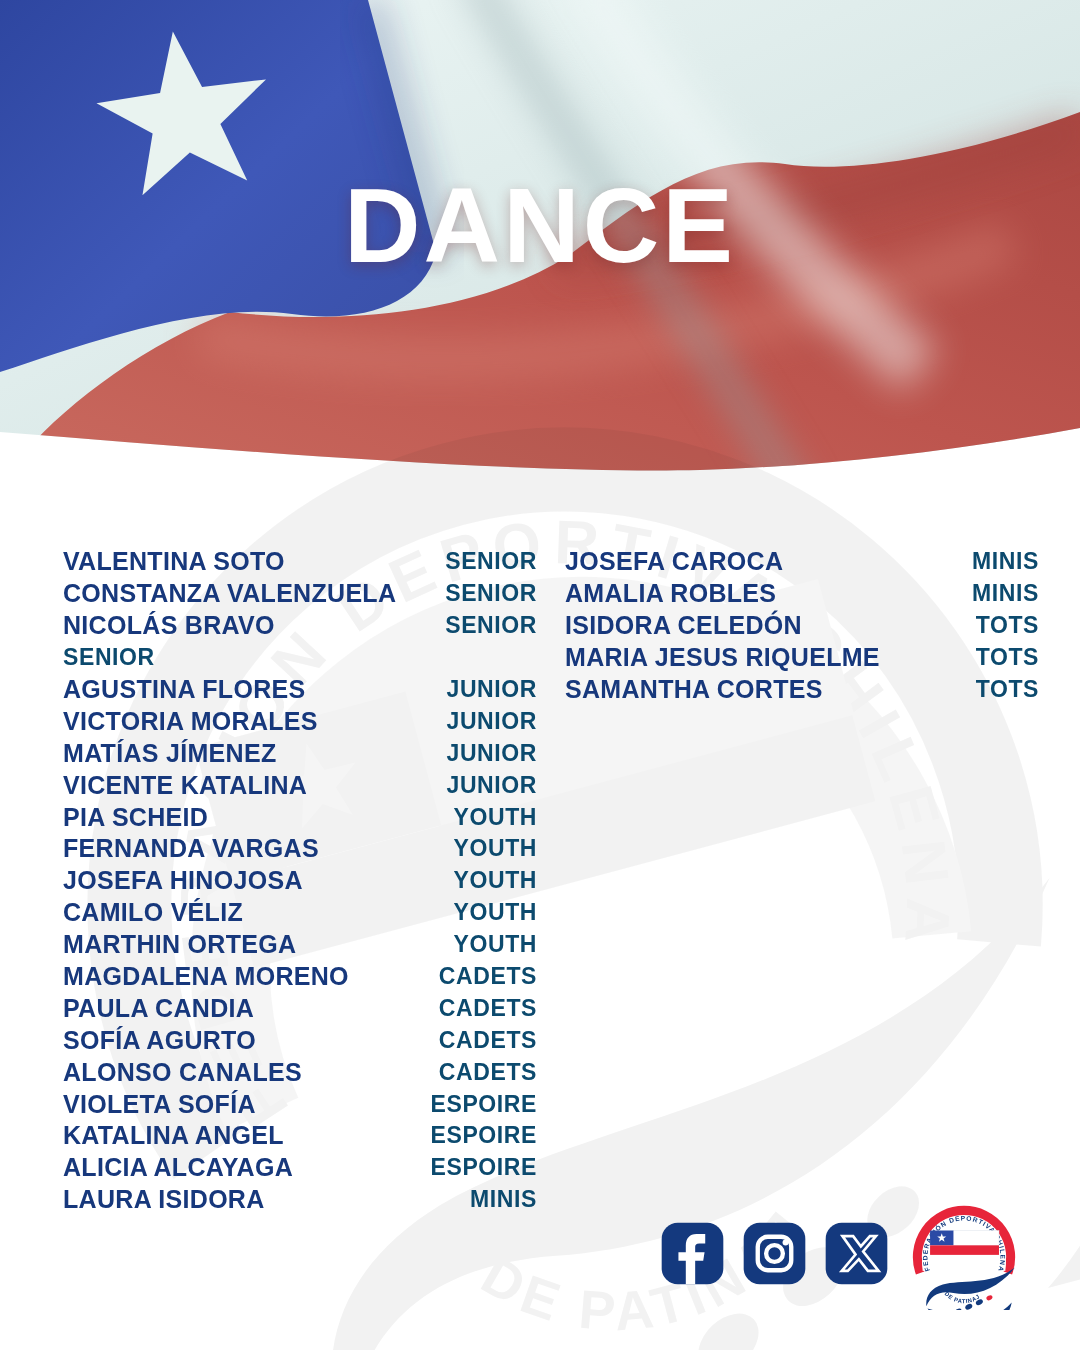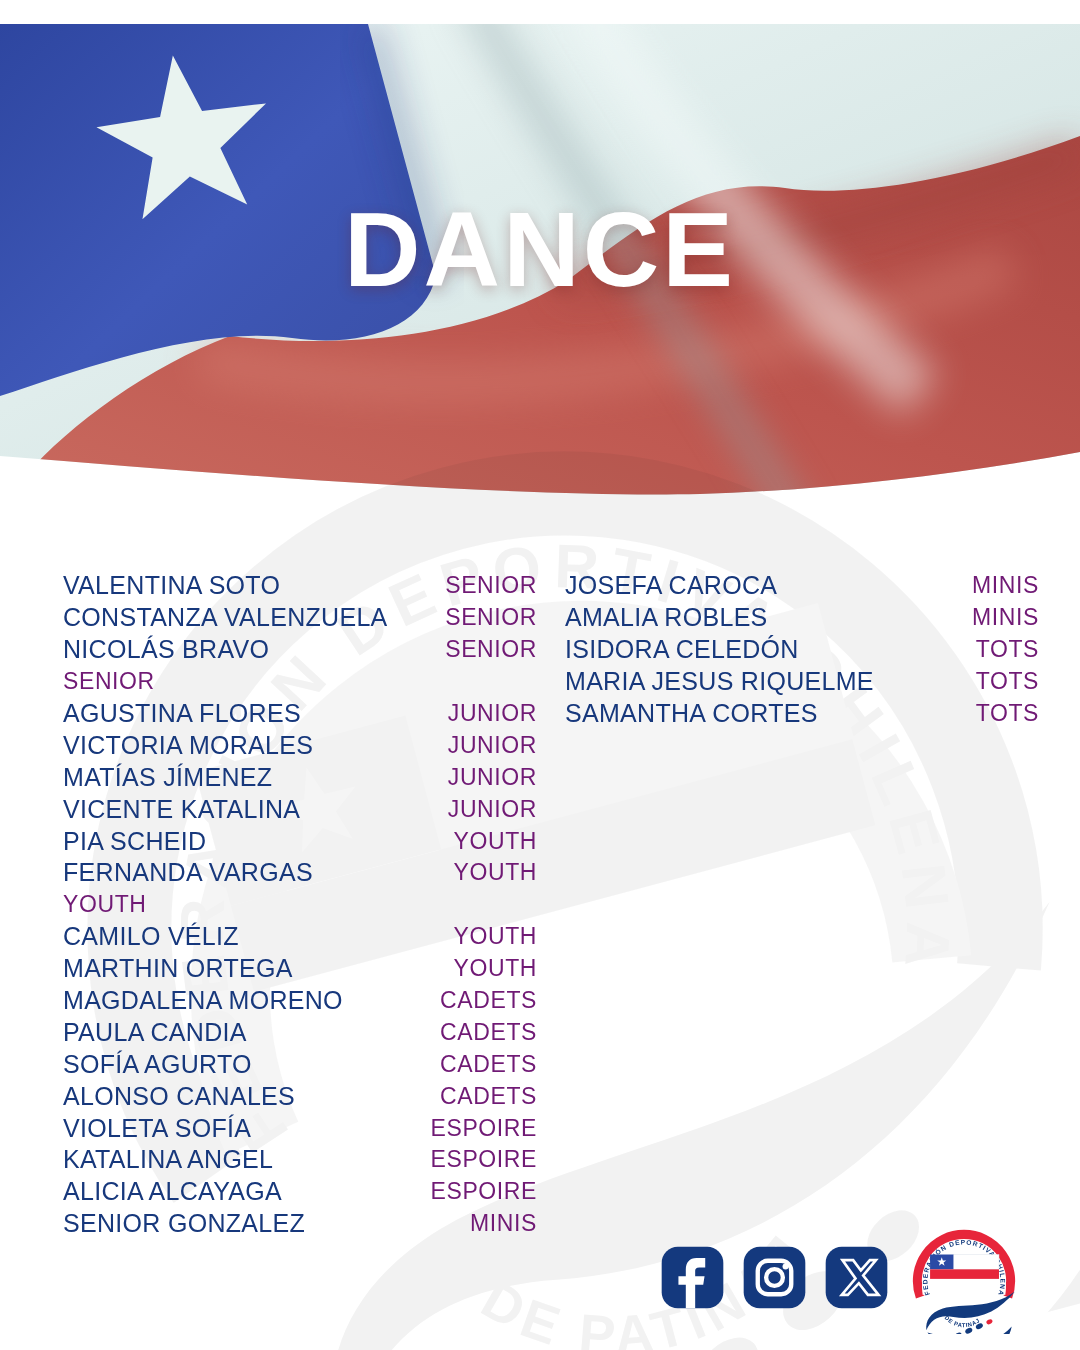--- a/index.html
+++ b/index.html
@@ -10,7 +10,7 @@
     position:relative;overflow:hidden;
     -webkit-font-smoothing:antialiased;
   }
-  .page{position:absolute;inset:0;margin-top:24px;}
+  .page{position:absolute;inset:0;}
 
   
   .flag-header{position:absolute;left:0;top:0;width:1080px;height:480px;}

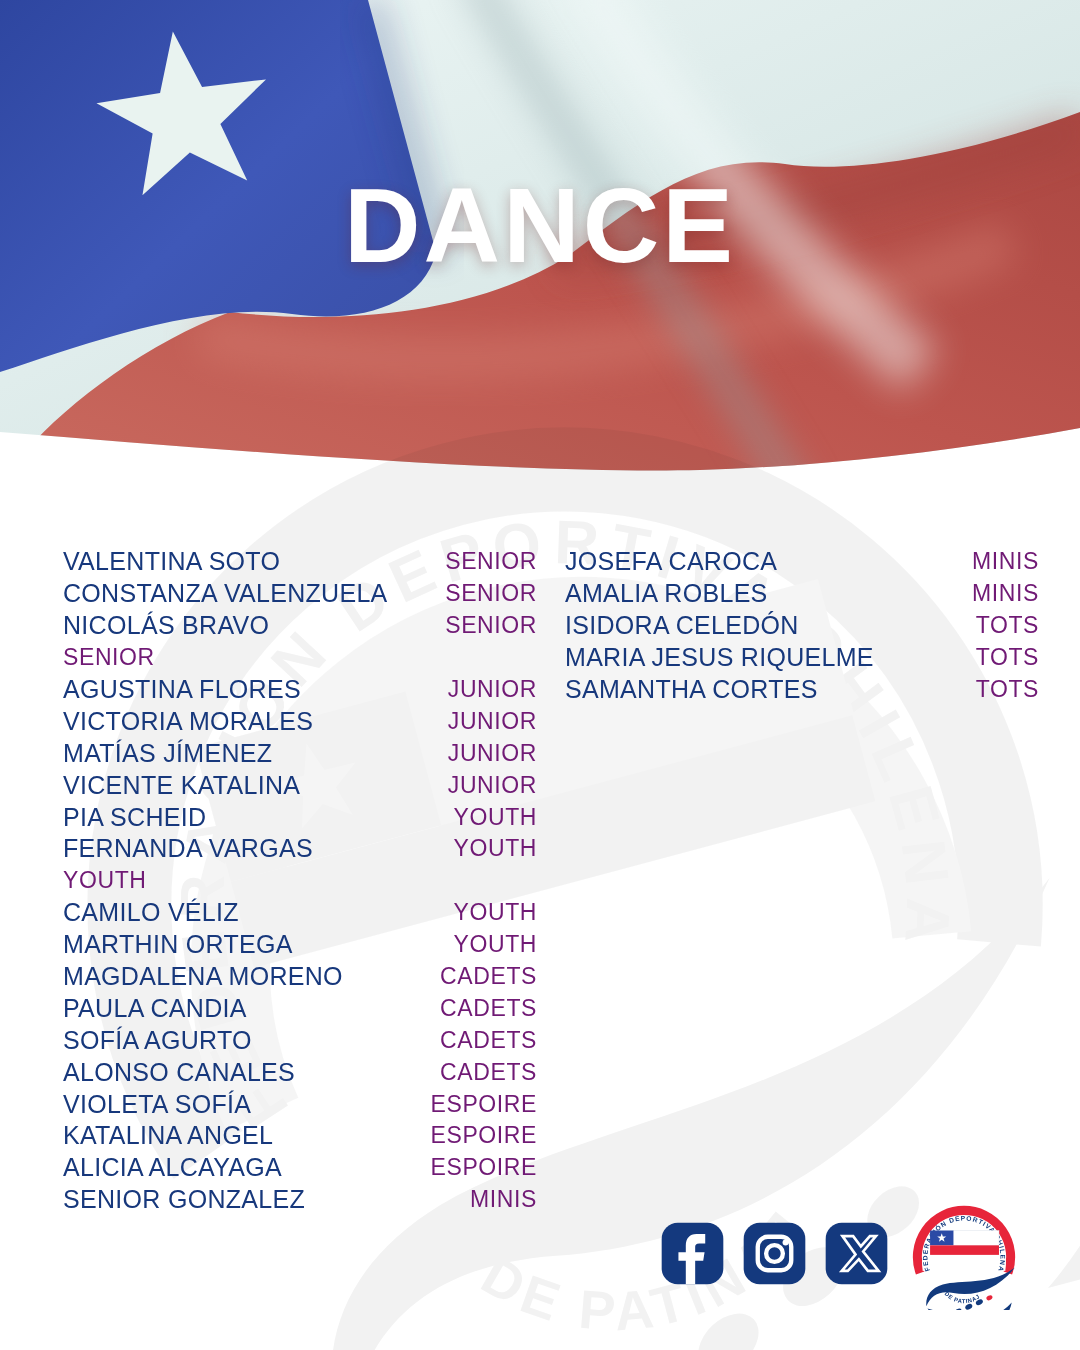--- a/index.html
+++ b/index.html
@@ -38,7 +38,7 @@
   }
   .roster-col{display:flex;flex-direction:column;}
   .row{display:flex;justify-content:space-between;align-items:center;height:31.9px;white-space:nowrap;}
-  .nm{font-weight:normal;font-size:25px;color:#17387c;letter-spacing:.3px;}
+  .nm{font-weight:bold;font-size:25px;color:#17387c;letter-spacing:.3px;}
   .cat{font-weight:normal;font-size:23px;color:#701a75;letter-spacing:.6px;}
 
   

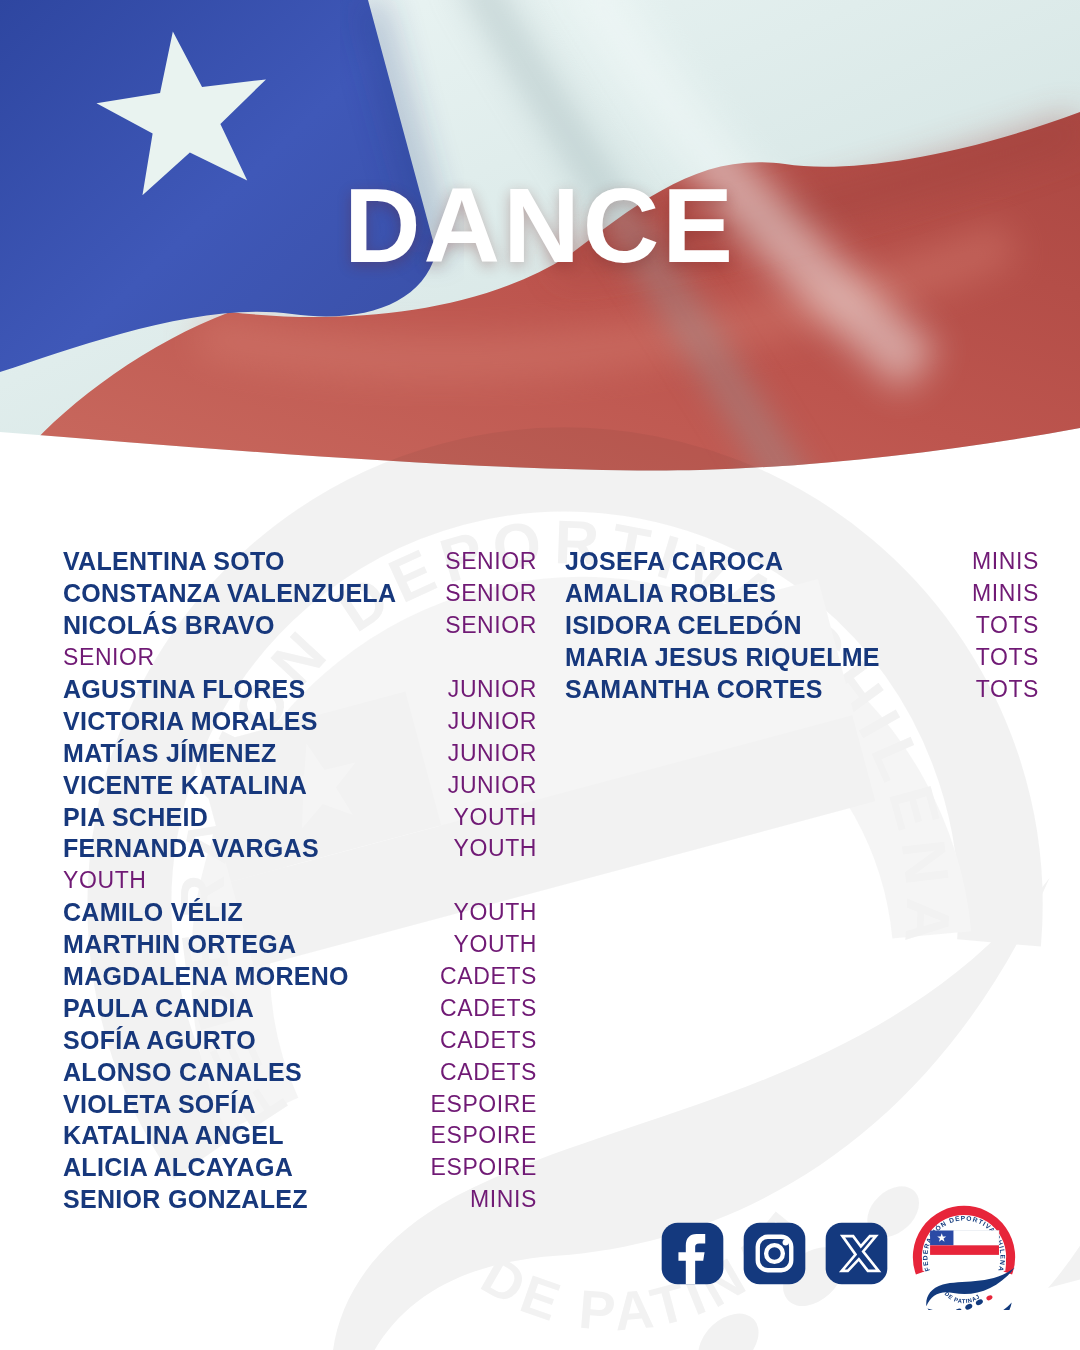--- a/index.html
+++ b/index.html
@@ -39,7 +39,7 @@
   .roster-col{display:flex;flex-direction:column;}
   .row{display:flex;justify-content:space-between;align-items:center;height:31.9px;white-space:nowrap;}
   .nm{font-weight:bold;font-size:25px;color:#17387c;letter-spacing:.3px;}
-  .cat{font-weight:normal;font-size:23px;color:#701a75;letter-spacing:.6px;}
+  .cat{font-weight:bold;font-size:23px;color:#0c4a6e;letter-spacing:.6px;}
 
   
   .social{position:absolute;left:659px;top:1220px;display:flex;gap:15px;}

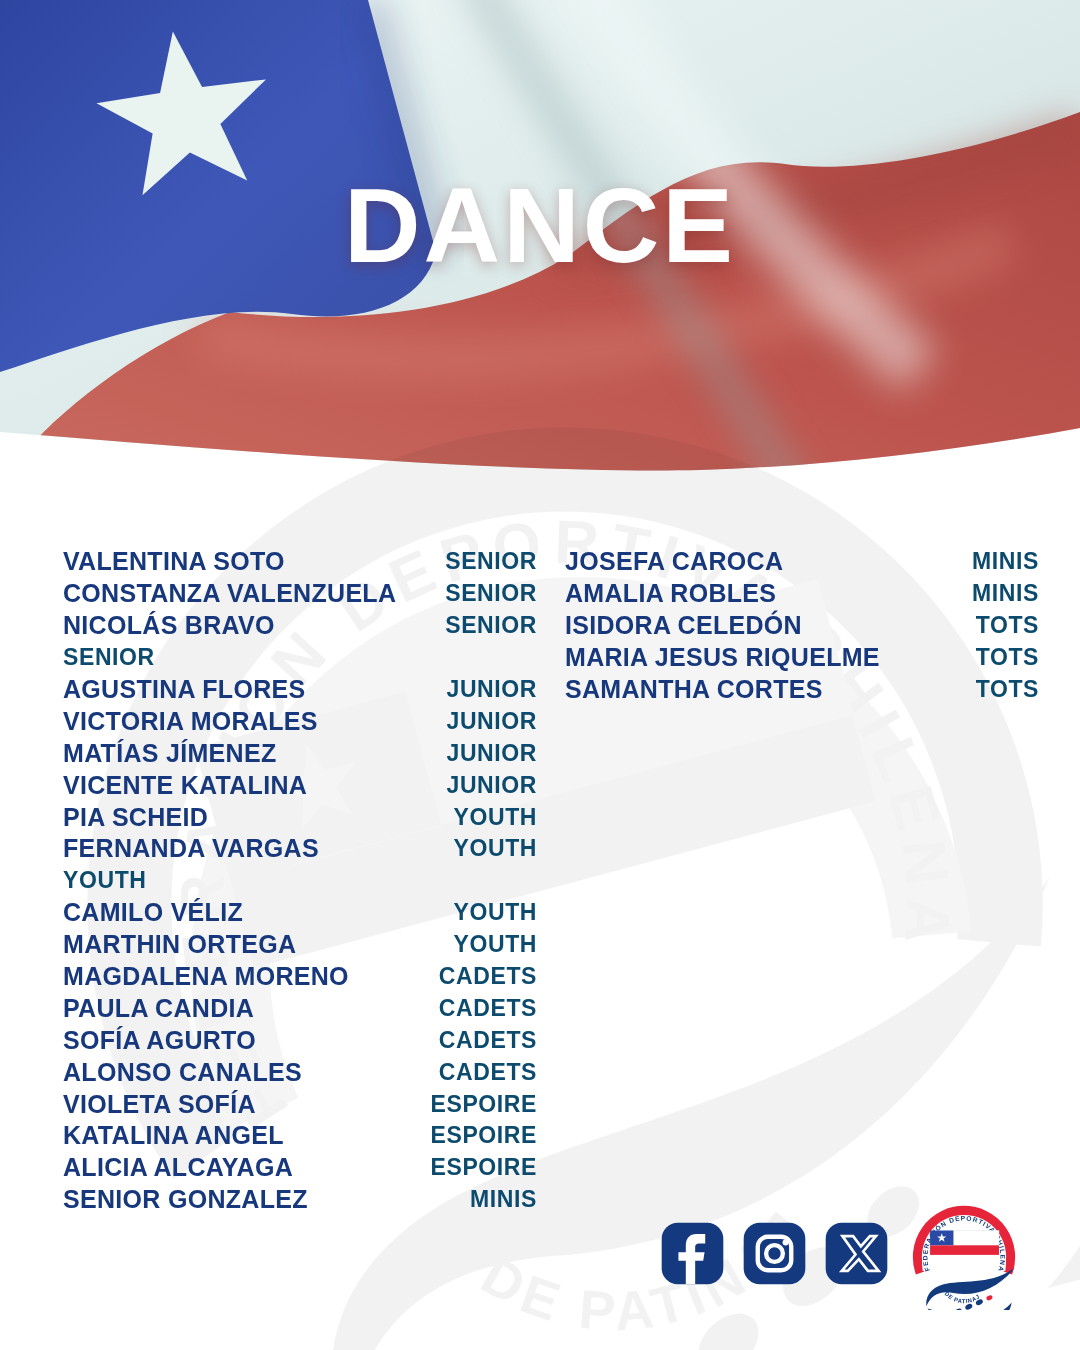--- a/index.html
+++ b/index.html
@@ -179,6 +179,7 @@
           <span class="cat">YOUTH</span>
         </div>
         <div class="row">
+          <span class="nm">JOSEFA HINOJOSA</span>
           <span class="cat">YOUTH</span>
         </div>
         <div class="row">

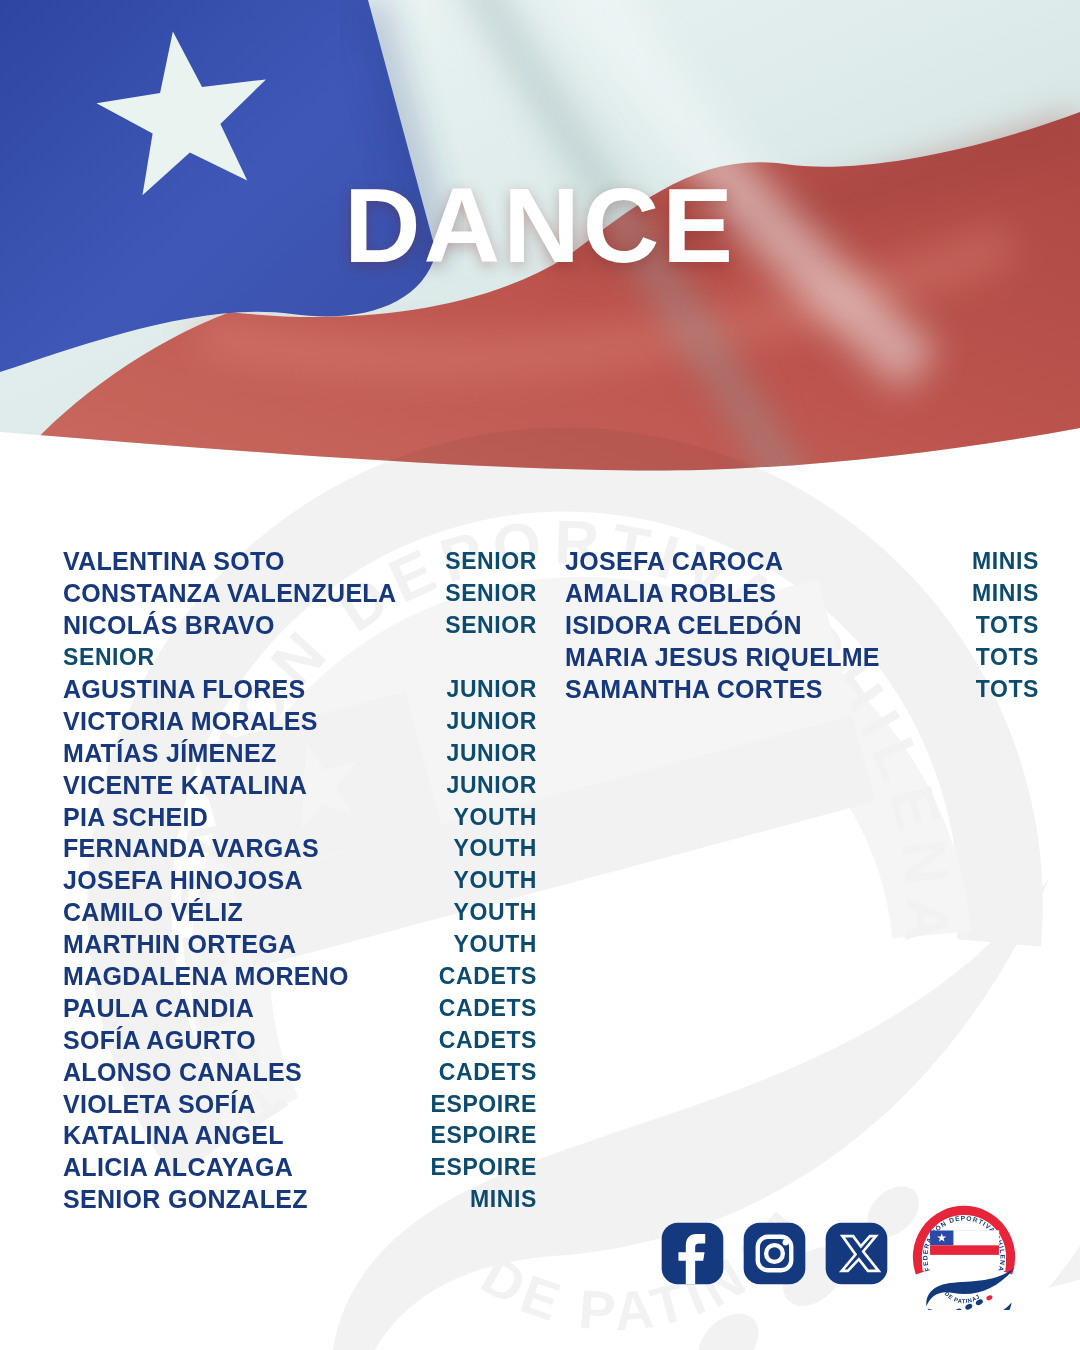--- a/index.html
+++ b/index.html
@@ -219,7 +219,7 @@
           <span class="cat">ESPOIRE</span>
         </div>
         <div class="row">
-          <span class="nm">SENIOR GONZALEZ</span>
+          <span class="nm">LAURA ISIDORA</span>
           <span class="cat">MINIS</span>
         </div>
       </div>

